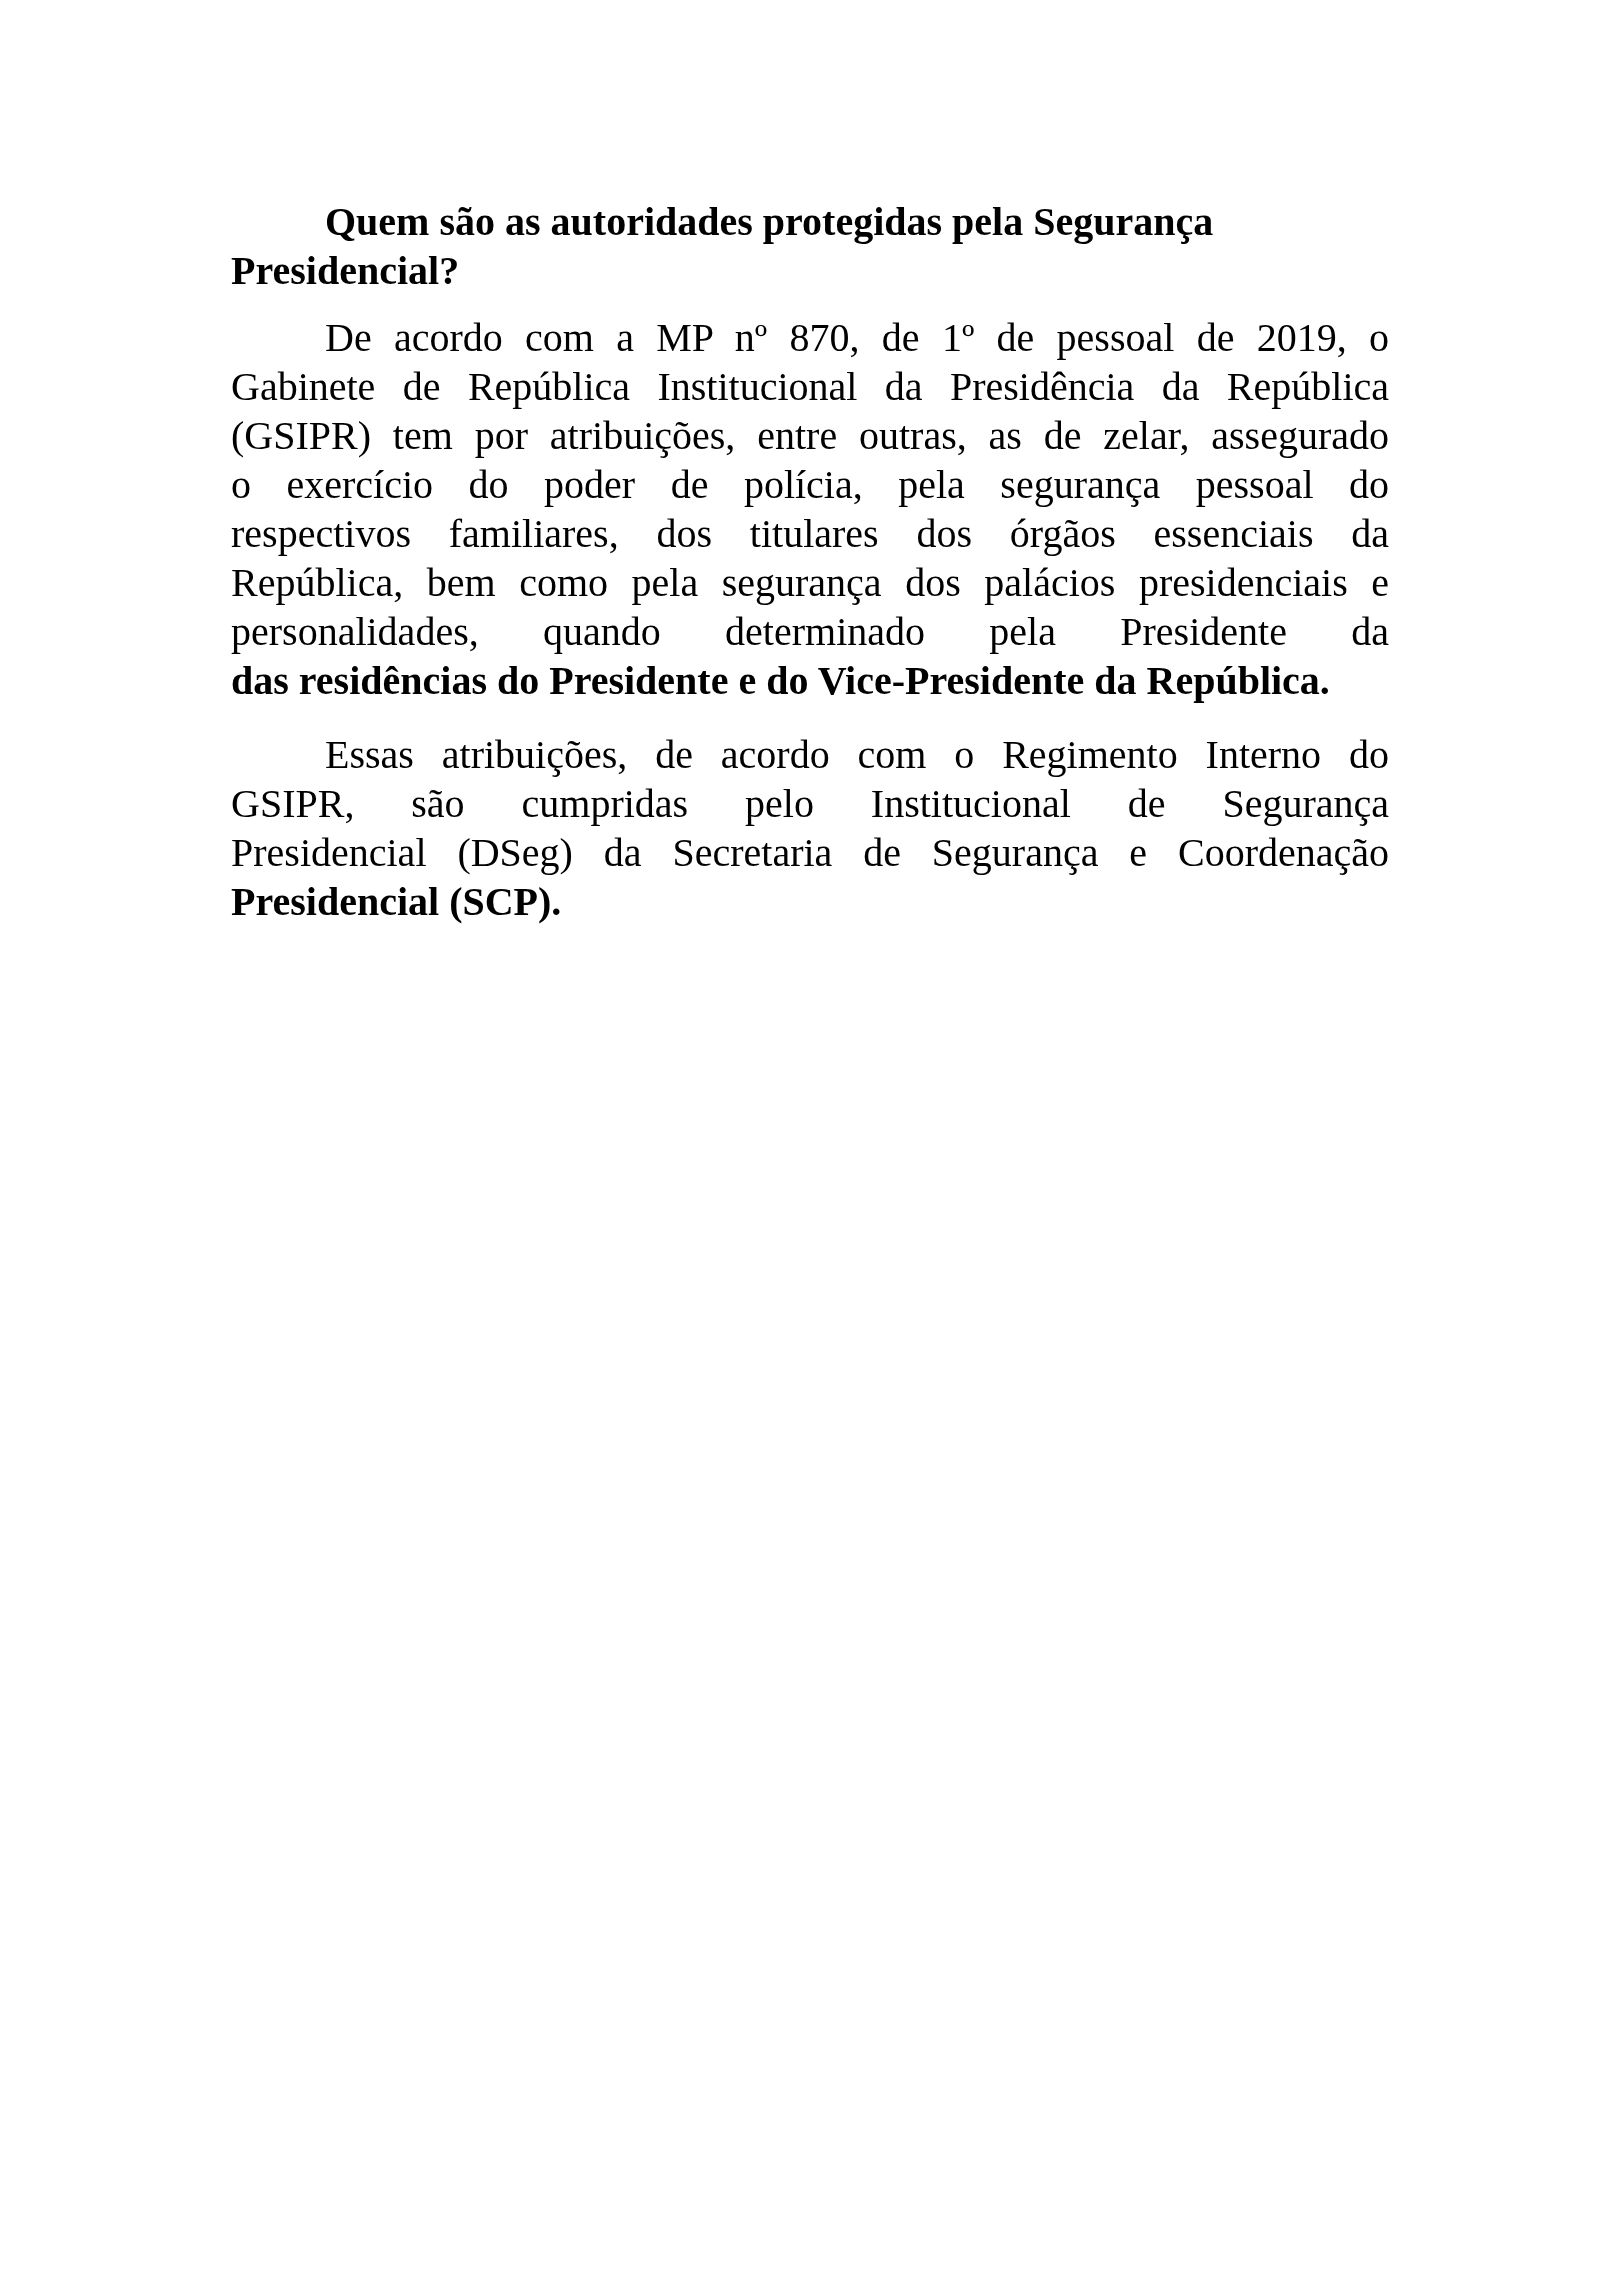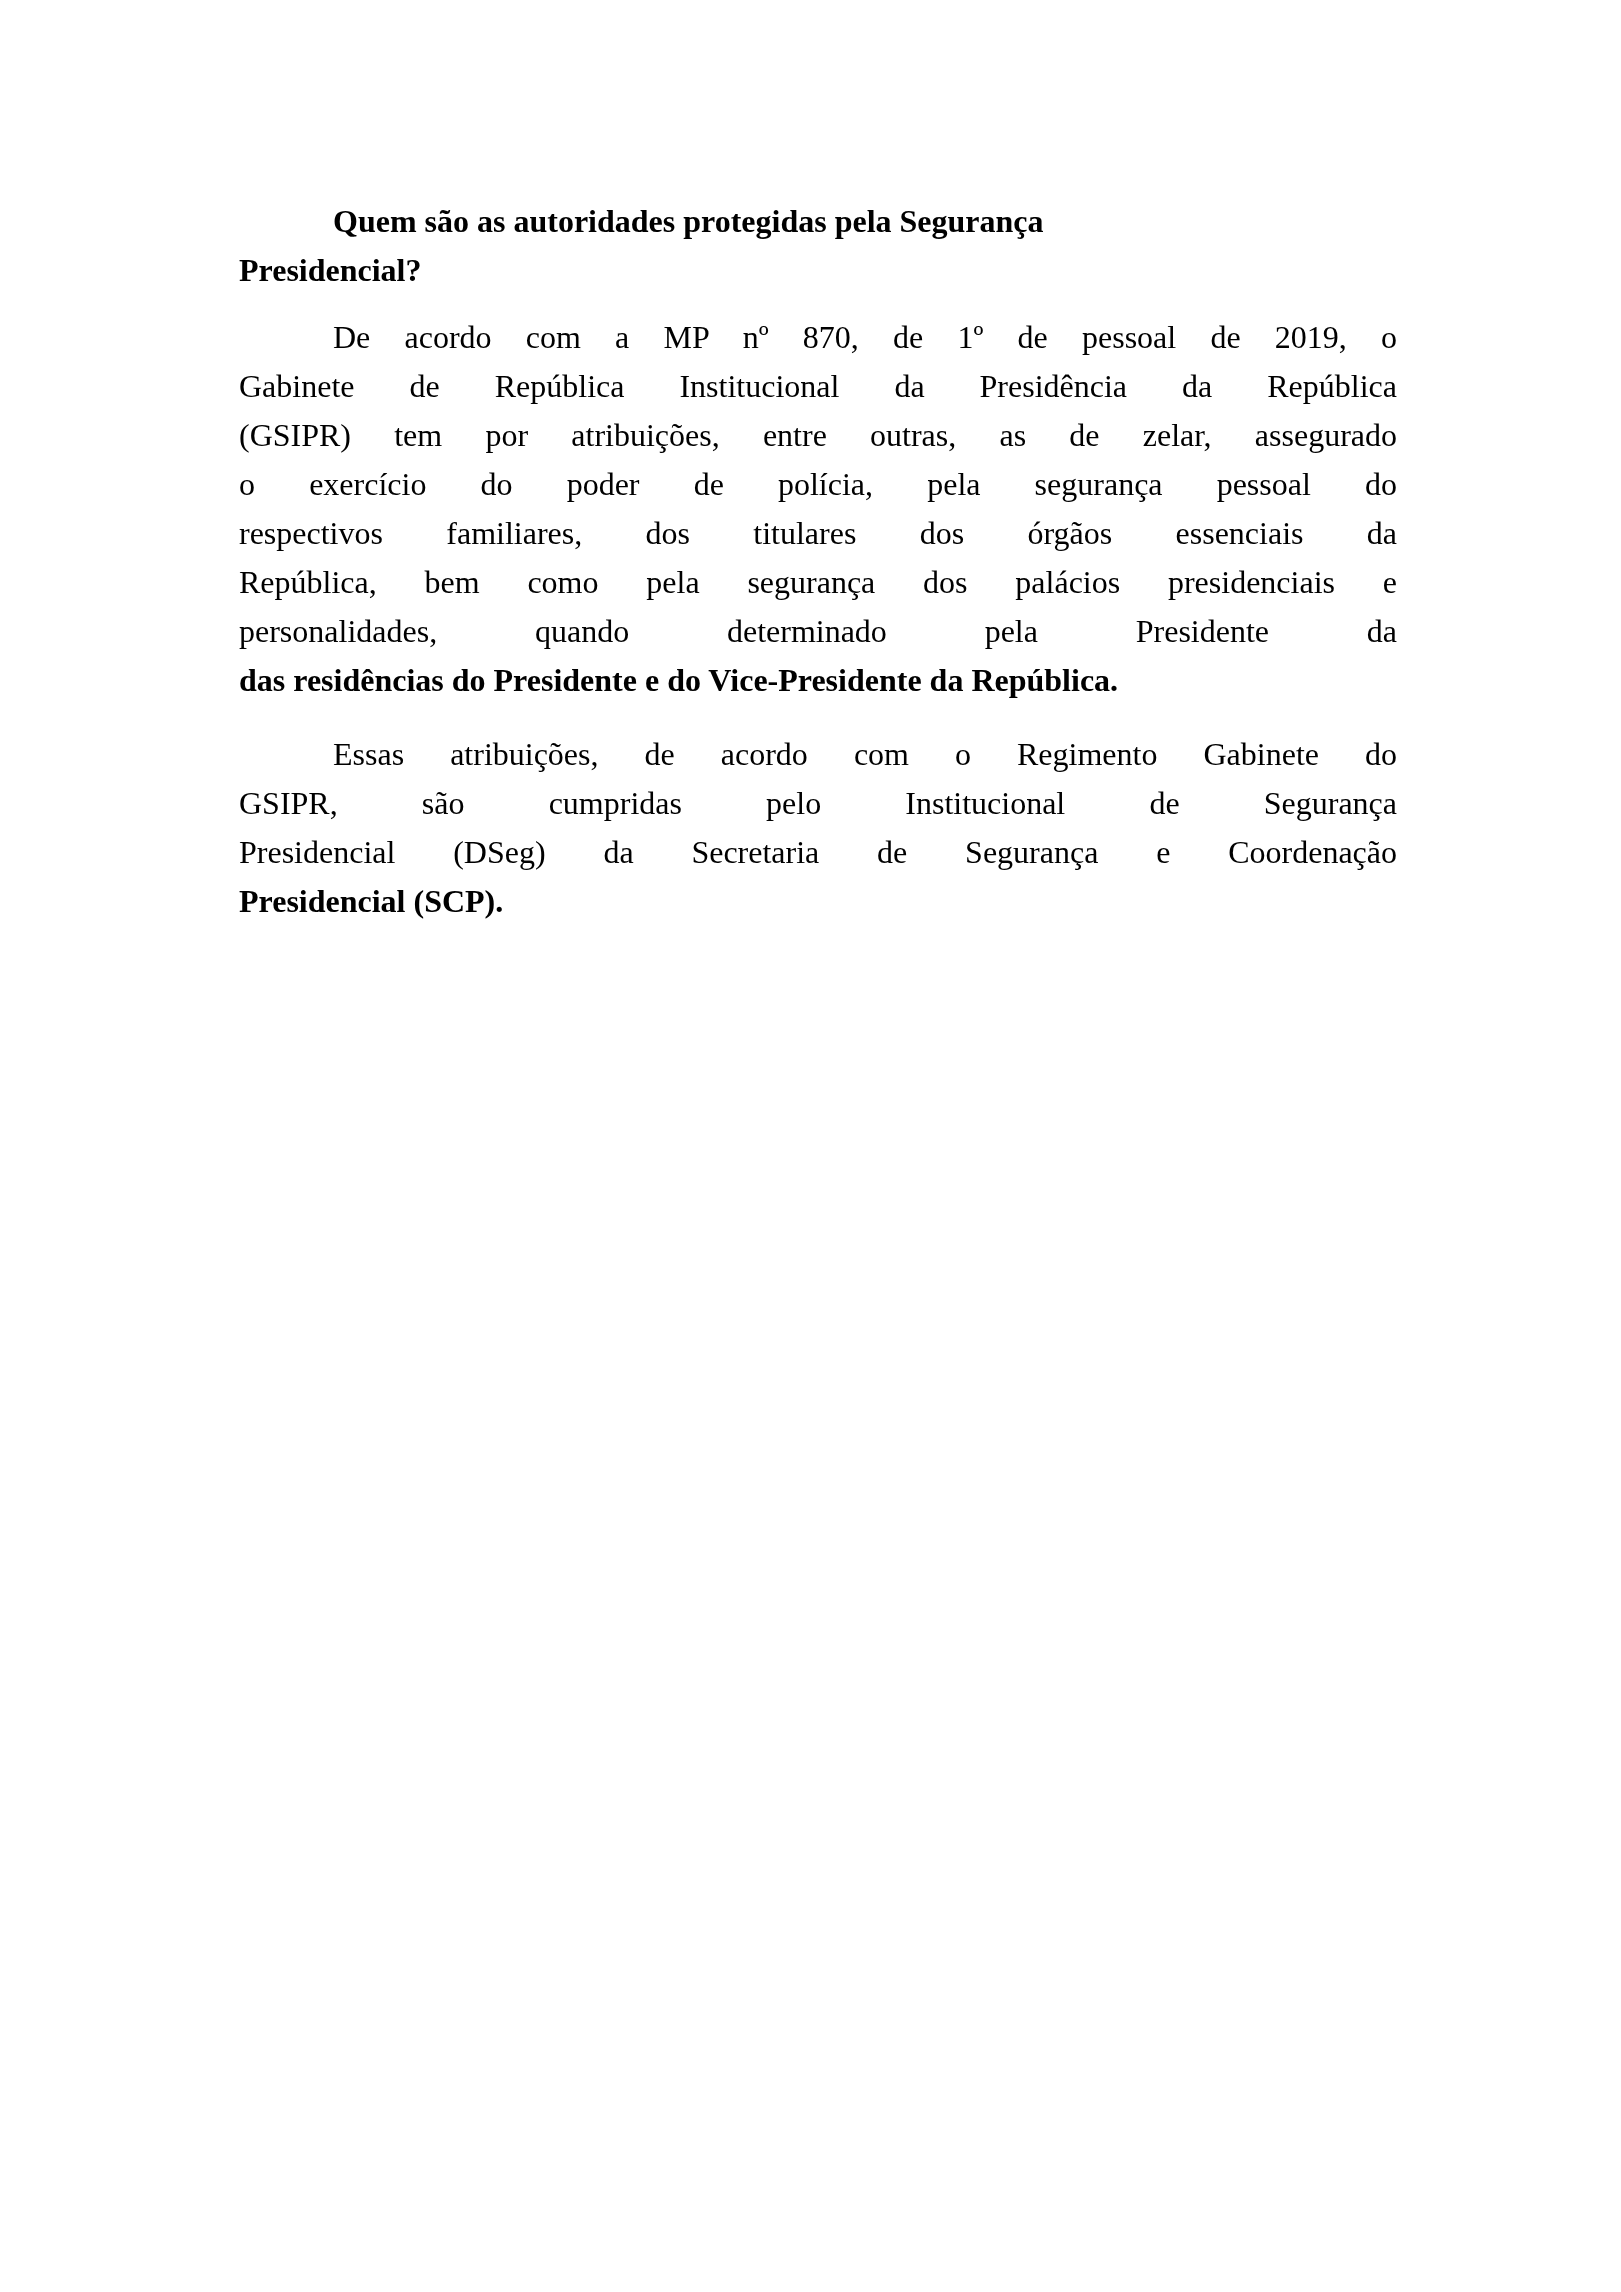--- a/index.html
+++ b/index.html
@@ -28,9 +28,8 @@
     left: 231px;
     top: 197px;
     width: 1158px;
-    font-size: 32px;
+    font-size: 40px;
     line-height: 49px;
-    margin-left: 8px;
   }
   .heading {
     font-weight: bold;

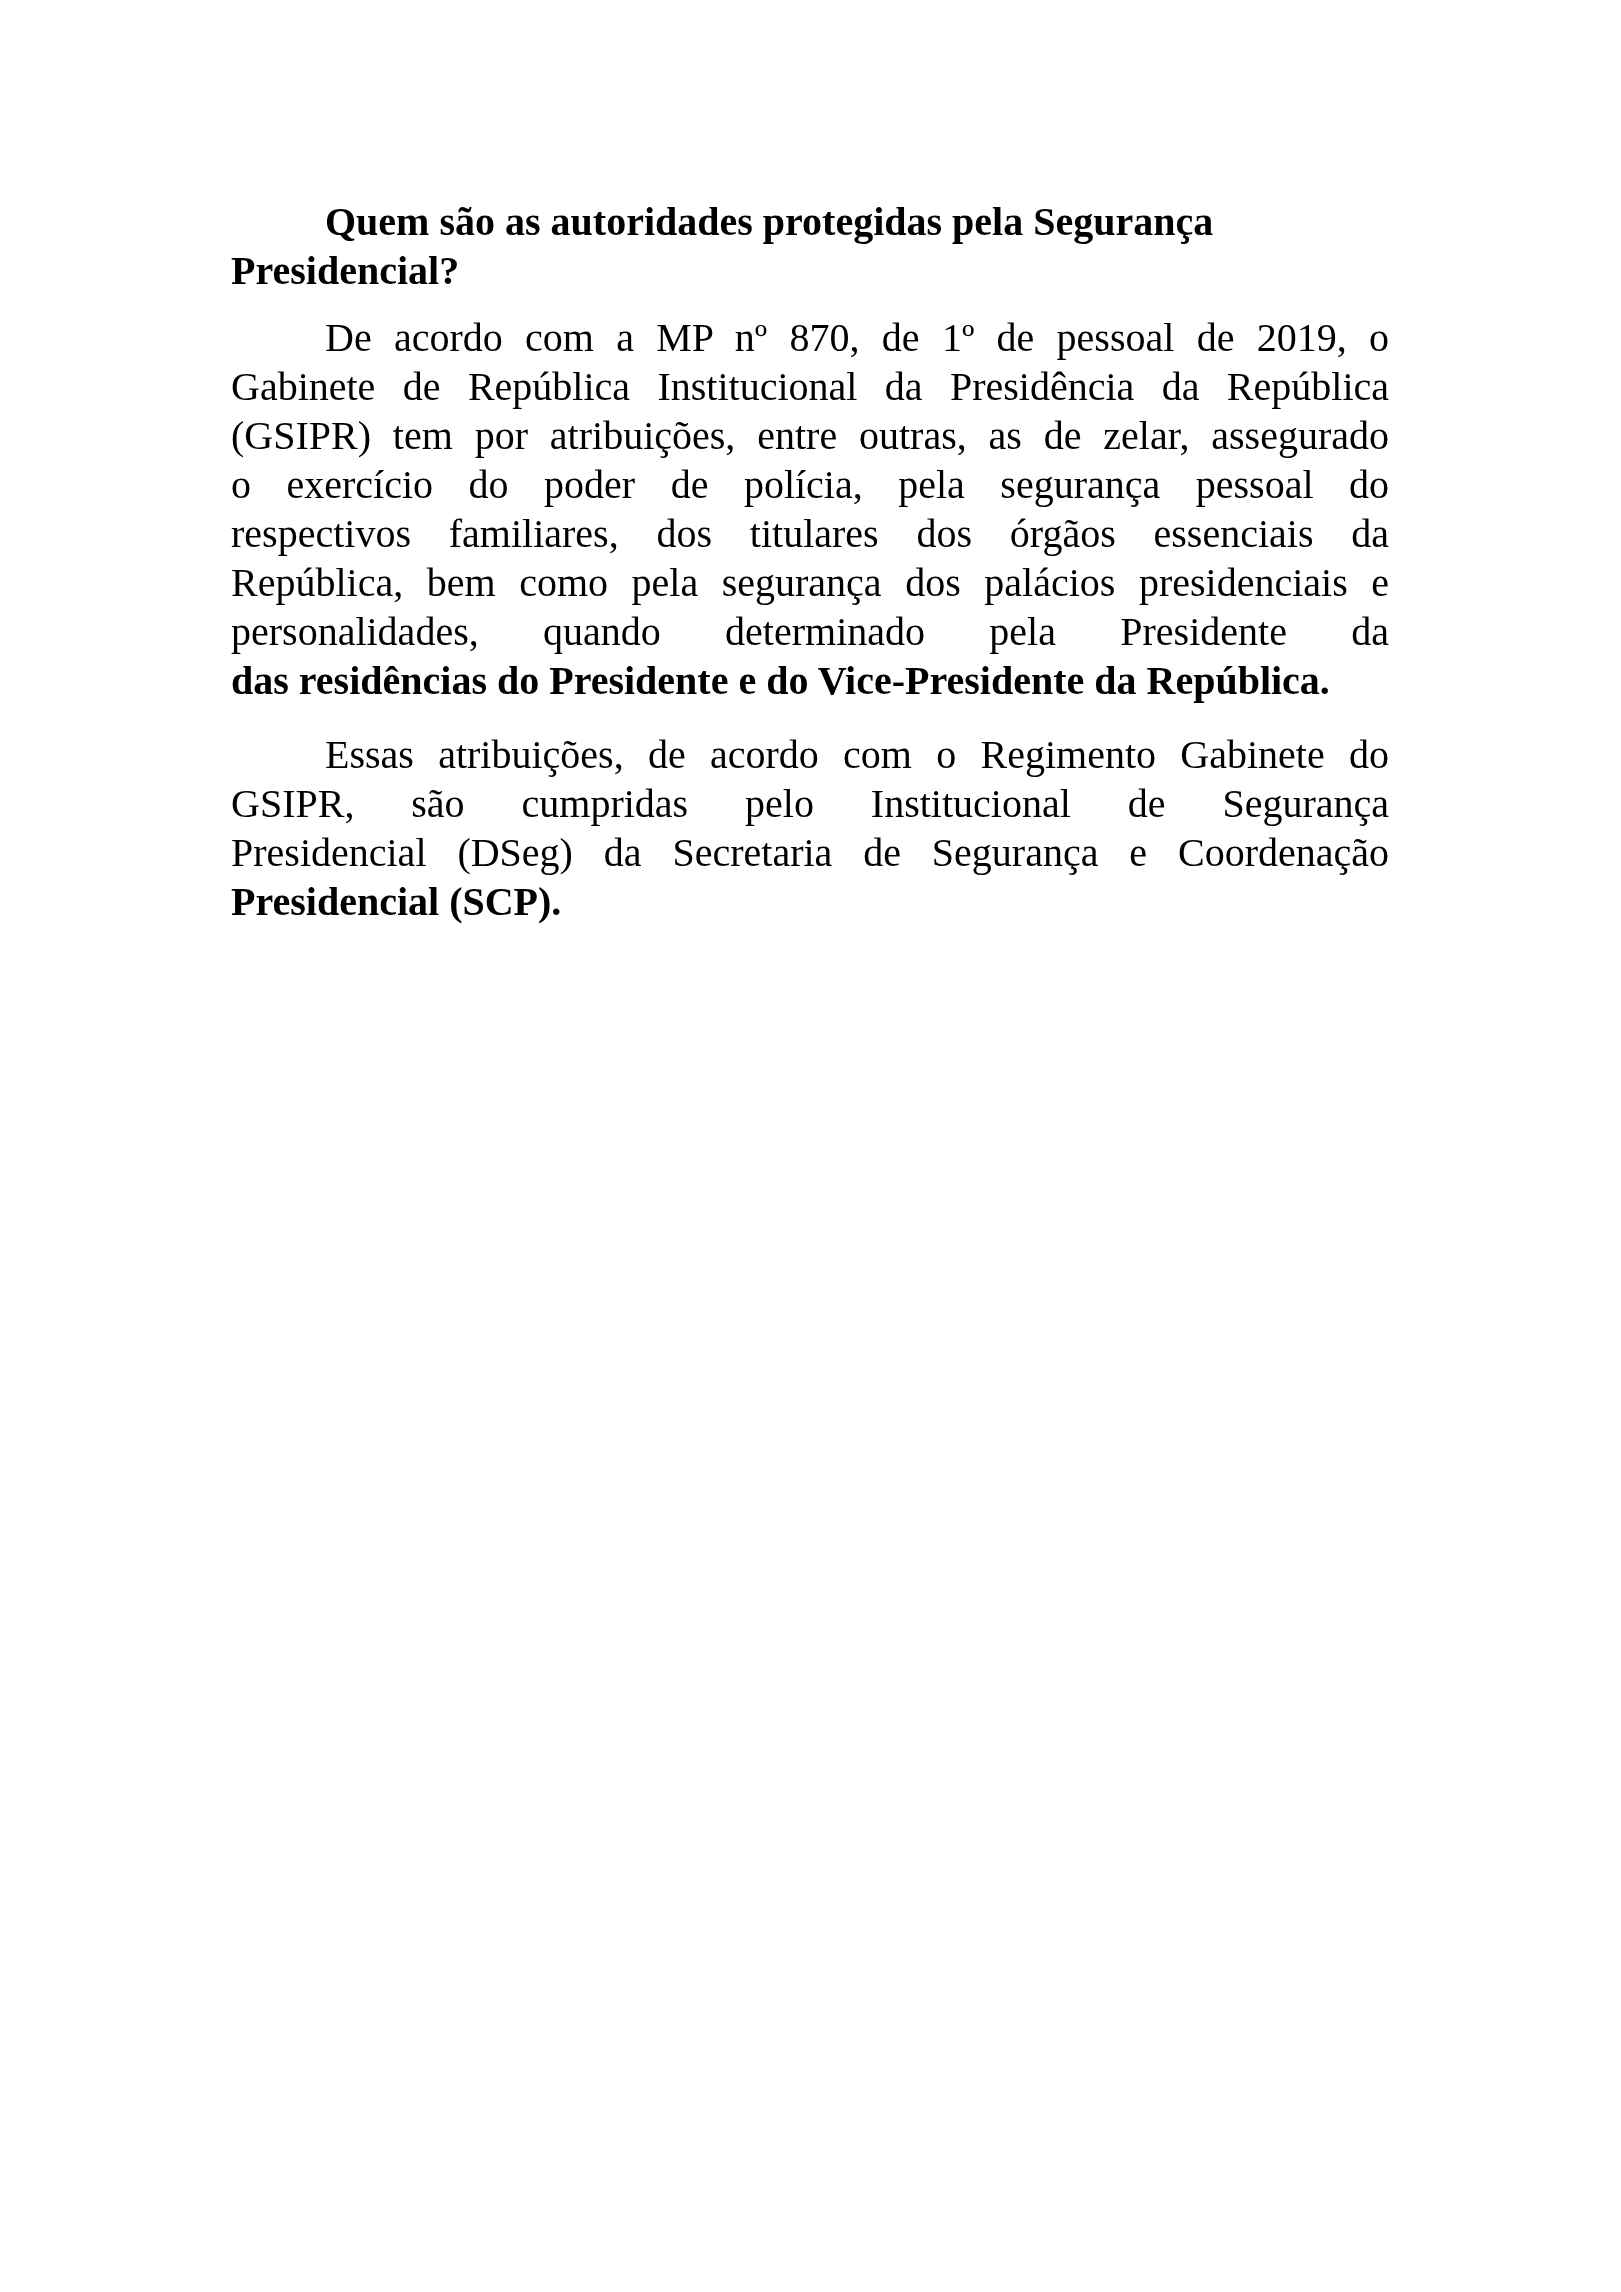--- a/index.html
+++ b/index.html
@@ -73,7 +73,7 @@
         <div class="line last">das residências do Presidente e do Vice-Presidente da República.</div>
       </div>
     <div class="para">
-        <div class="line first">Essas atribuições, de acordo com o Regimento Gabinete do</div>
+        <div class="line first">Essas atribuições, de acordo com o Regimento Interno do</div>
         <div class="line">GSIPR, são cumpridas pelo Institucional de Segurança</div>
         <div class="line">Presidencial (DSeg) da Secretaria de Segurança e Coordenação</div>
         <div class="line last">Presidencial (SCP).</div>

